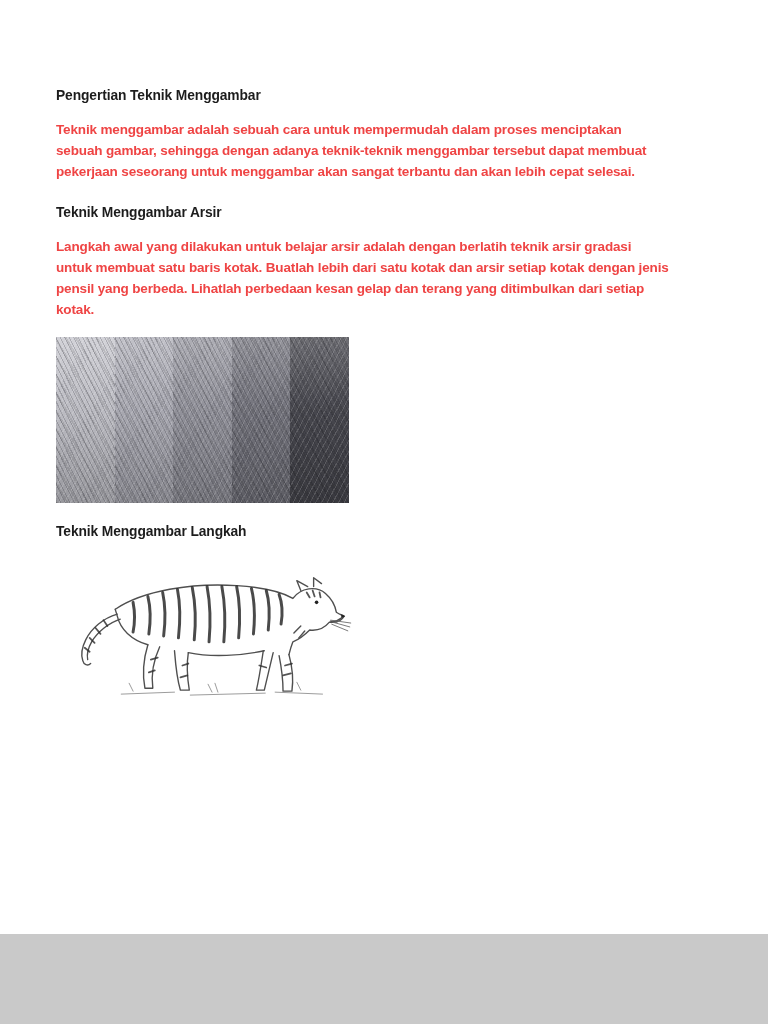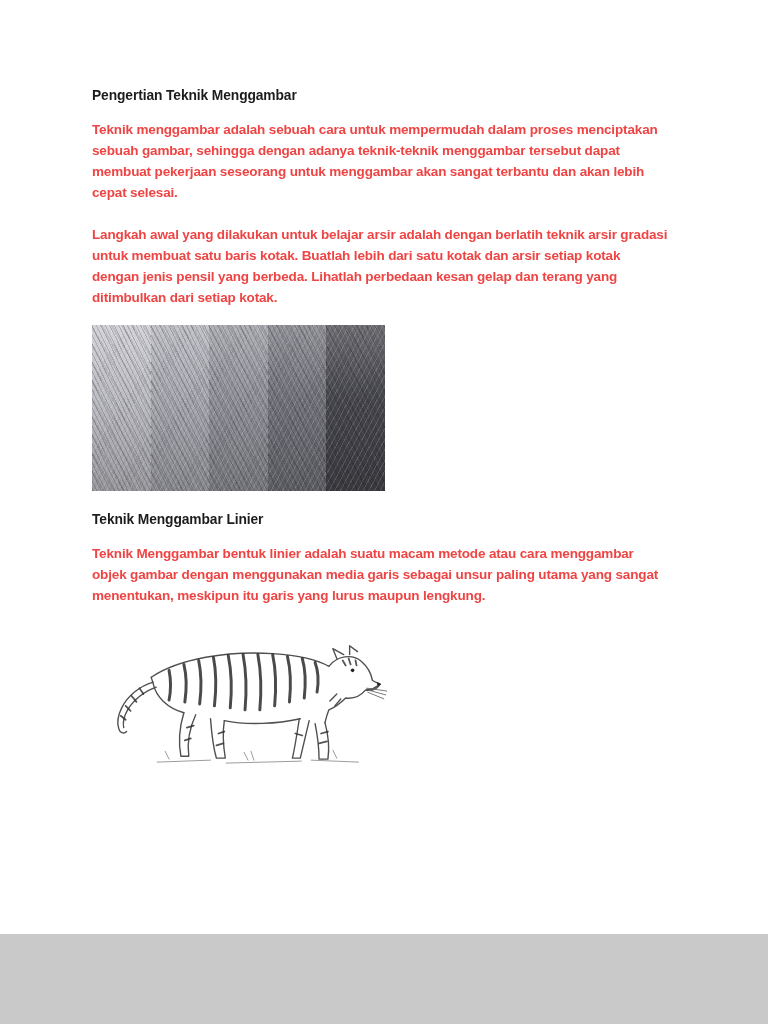--- a/index.html
+++ b/index.html
@@ -22,7 +22,7 @@
     width: 768px;
     height: 934px;
     background: #ffffff;
-    padding: 86px 98px 0 92px;
+    padding: 86px 98px 0 56px;
   }
   .doc-heading {
     font-size: 13.8px;

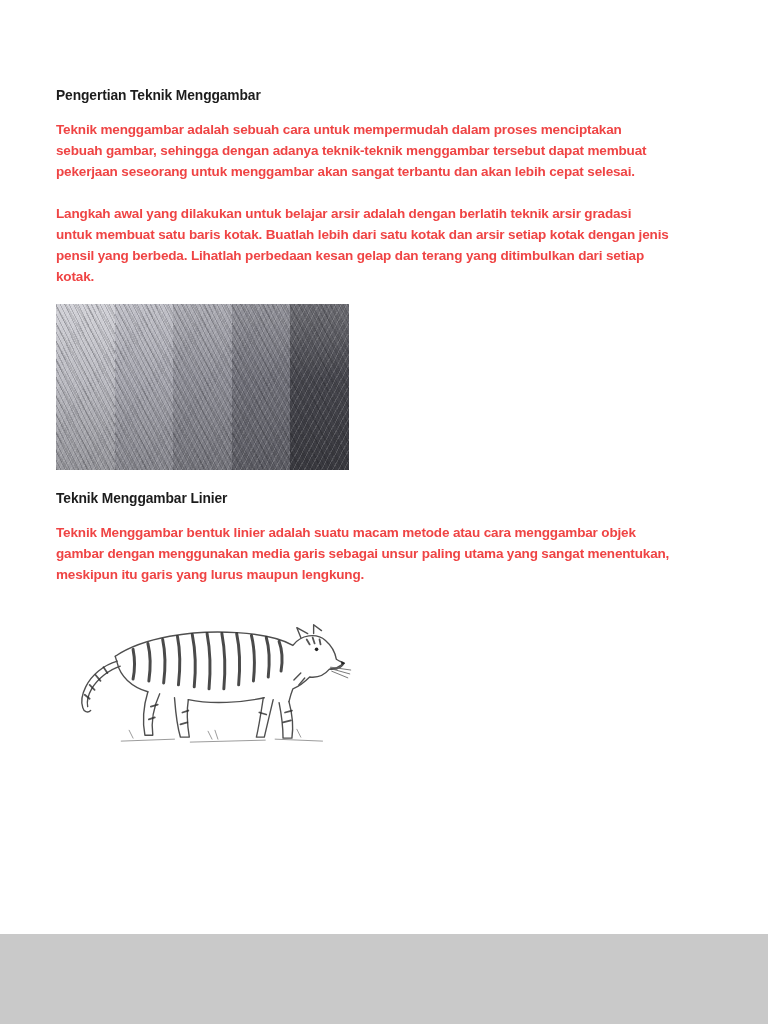--- a/index.html
+++ b/index.html
@@ -78,6 +78,7 @@
     <div class="spacer-sm"></div>
 
 
+    <h2 class="doc-heading">Teknik Menggambar Arsir</h2>
 
 
     <p class="doc-para">Langkah awal yang dilakukan untuk belajar arsir adalah dengan berlatih teknik arsir gradasi untuk membuat satu baris kotak. Buatlah lebih dari satu kotak dan arsir setiap kotak dengan jenis pensil yang berbeda. Lihatlah perbedaan kesan gelap dan terang yang ditimbulkan dari setiap kotak.</p>

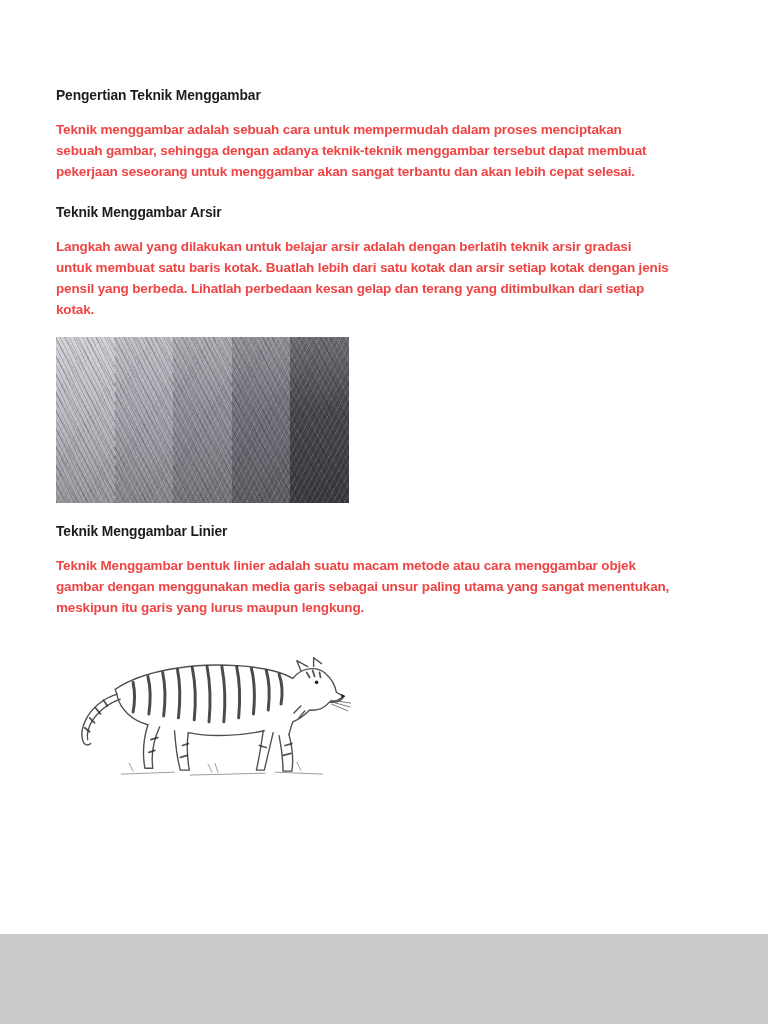--- a/index.html
+++ b/index.html
@@ -91,7 +91,7 @@
         <div class="shade" style="--c: #4b4b52;"></div>
       </div>
 
-    <h2 class="doc-heading">Teknik Menggambar Linier</h2>
+    <h2 class="doc-heading">Teknik Menggambar Langkah</h2>
 
     <p class="doc-para">Teknik Menggambar bentuk linier adalah suatu macam metode atau cara menggambar objek gambar dengan menggunakan media garis sebagai unsur paling utama yang sangat menentukan, meskipun itu garis yang lurus maupun lengkung.</p>
 

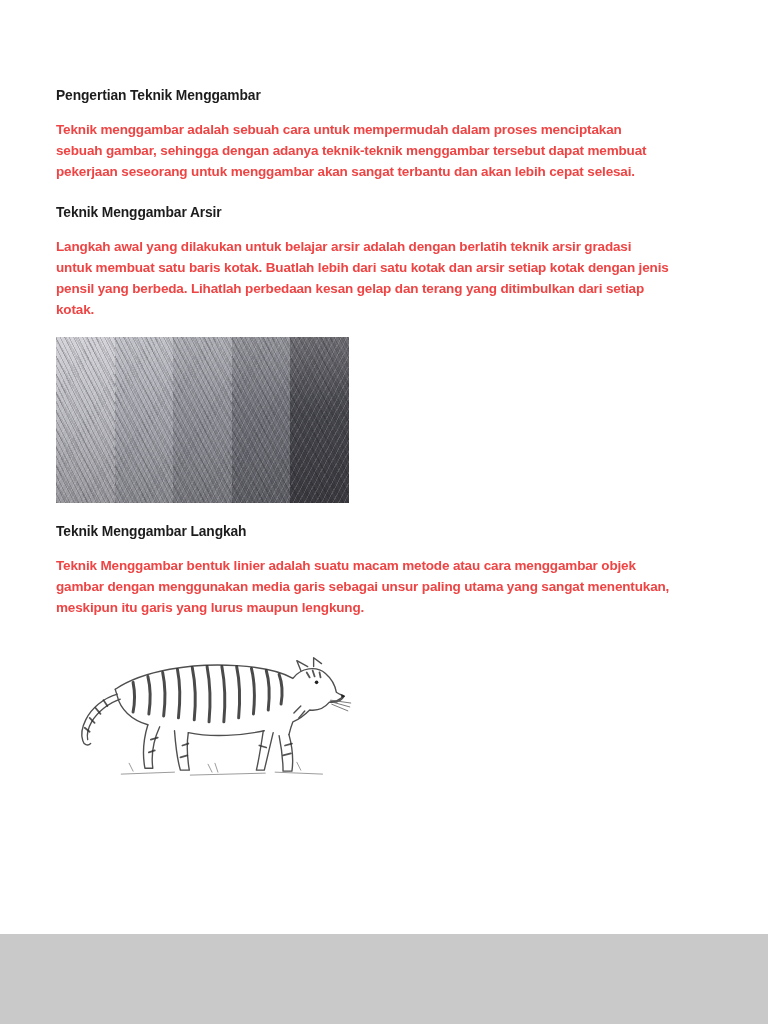--- a/index.html
+++ b/index.html
@@ -93,7 +93,6 @@
 
     <h2 class="doc-heading">Teknik Menggambar Langkah</h2>
 
-    <p class="doc-para">Teknik Menggambar bentuk linier adalah suatu macam metode atau cara menggambar objek gambar dengan menggunakan media garis sebagai unsur paling utama yang sangat menentukan, meskipun itu garis yang lurus maupun lengkung.</p>
 
     <div class="tiger">
       <svg width="296" height="148" viewBox="0 0 300 150" xmlns="http://www.w3.org/2000/svg">

